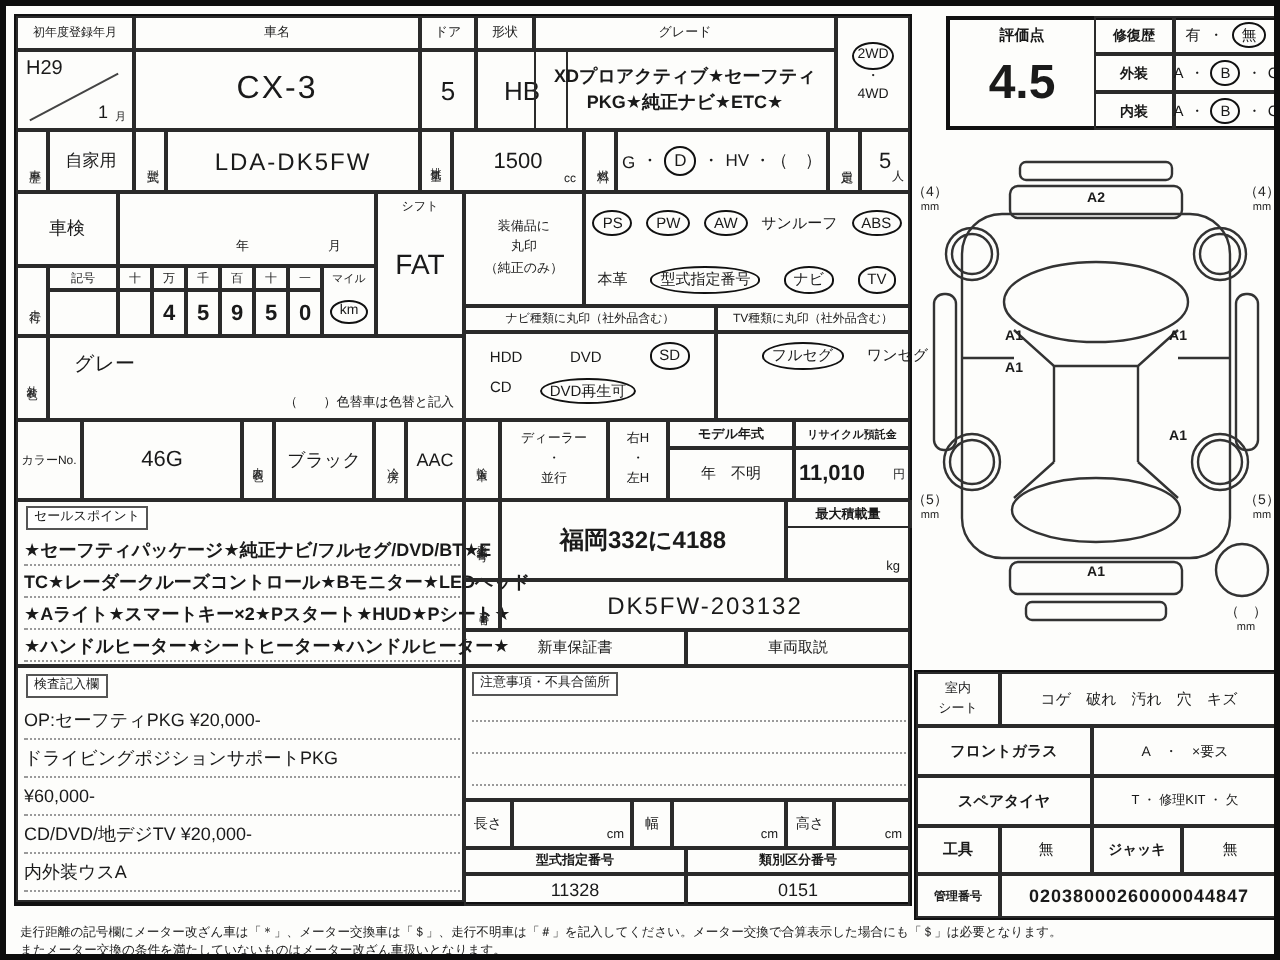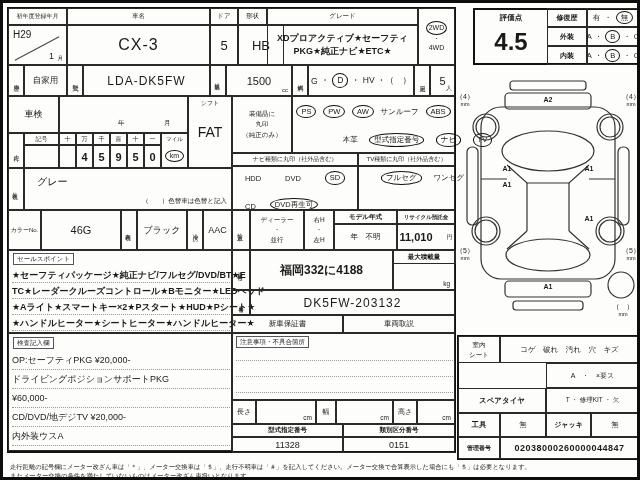--- a/index.html
+++ b/index.html
@@ -151,7 +151,7 @@
       <span>サンルーフ</span>
       <span class="circ">ABS</span>
     </div>
-    <div class="sa abs" style="left:0;top:29px;width:100%;height:28px;margin-left:44px;">
+    <div class="sa abs" style="left:0;top:29px;width:100%;height:28px;">
       <span>本革</span>
       <span class="circ">型式指定番号</span>
       <span class="circ">ナビ</span>

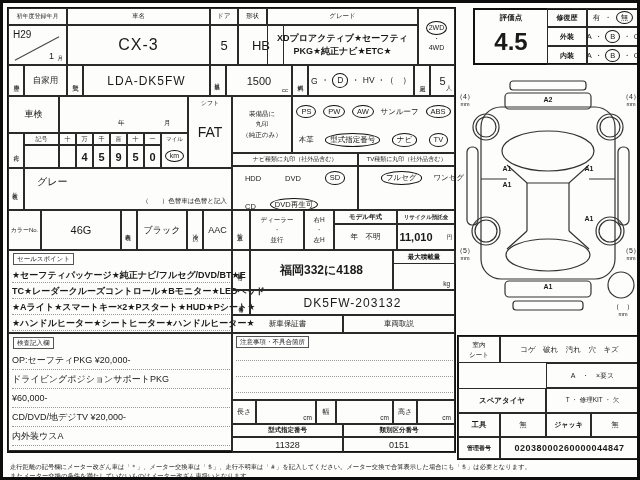--- a/index.html
+++ b/index.html
@@ -166,7 +166,7 @@
       <span>DVD</span>
       <span class="circ">SD</span>
     </div>
-    <div class="abs" style="left:0;top:22px;width:100%;height:22px;display:flex;align-items:flex-end;gap:14px;padding-left:12px;box-sizing:border-box;">
+    <div class="abs" style="left:0;top:22px;width:100%;height:22px;display:flex;align-items:flex-start;gap:14px;padding-left:12px;box-sizing:border-box;">
       <span>CD</span>
       <span class="circ">DVD再生可</span>
     </div>

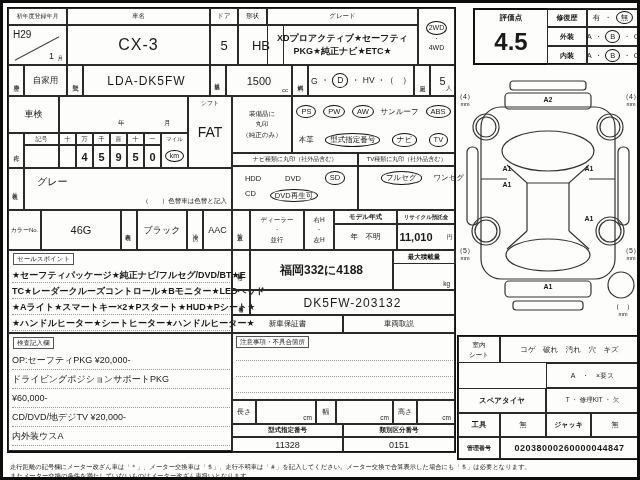--- a/index.html
+++ b/index.html
@@ -311,6 +311,7 @@
     <span>シート</span>
   </div>
   <div class="abs b c" style="left:497px;top:333px;width:139px;height:27px;font-size:7.5px;">コゲ　破れ　汚れ　穴　キズ</div>
+  <div class="abs b c" style="left:455px;top:360px;width:88px;height:25px;font-size:7.5px;font-weight:bold;">フロントガラス</div>
   <div class="abs b c" style="left:543px;top:360px;width:93px;height:25px;font-size:7px;">A　・　×要ス</div>
   <div class="abs b c" style="left:455px;top:385px;width:88px;height:25px;font-size:7.5px;font-weight:bold;">スペアタイヤ</div>
   <div class="abs b c" style="left:543px;top:385px;width:93px;height:25px;font-size:6.5px;">T ・ 修理KIT ・ 欠</div>

